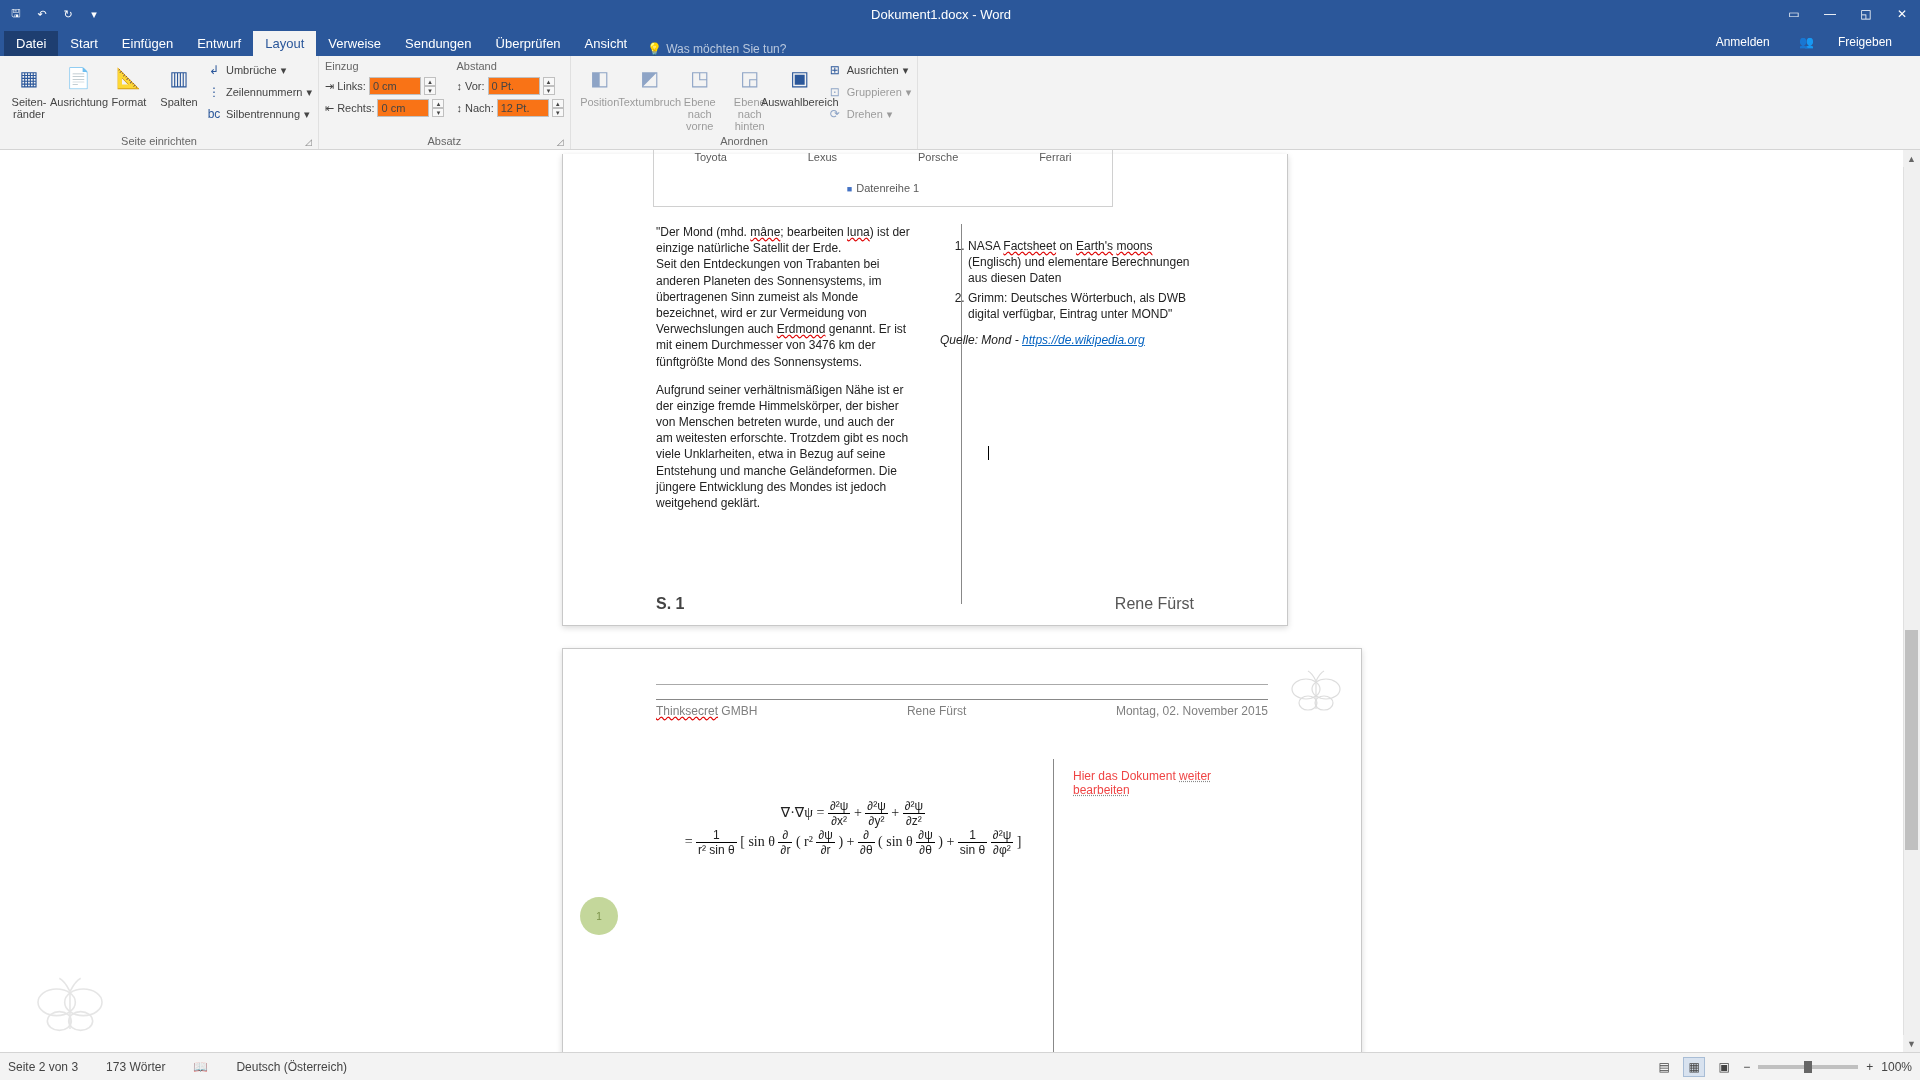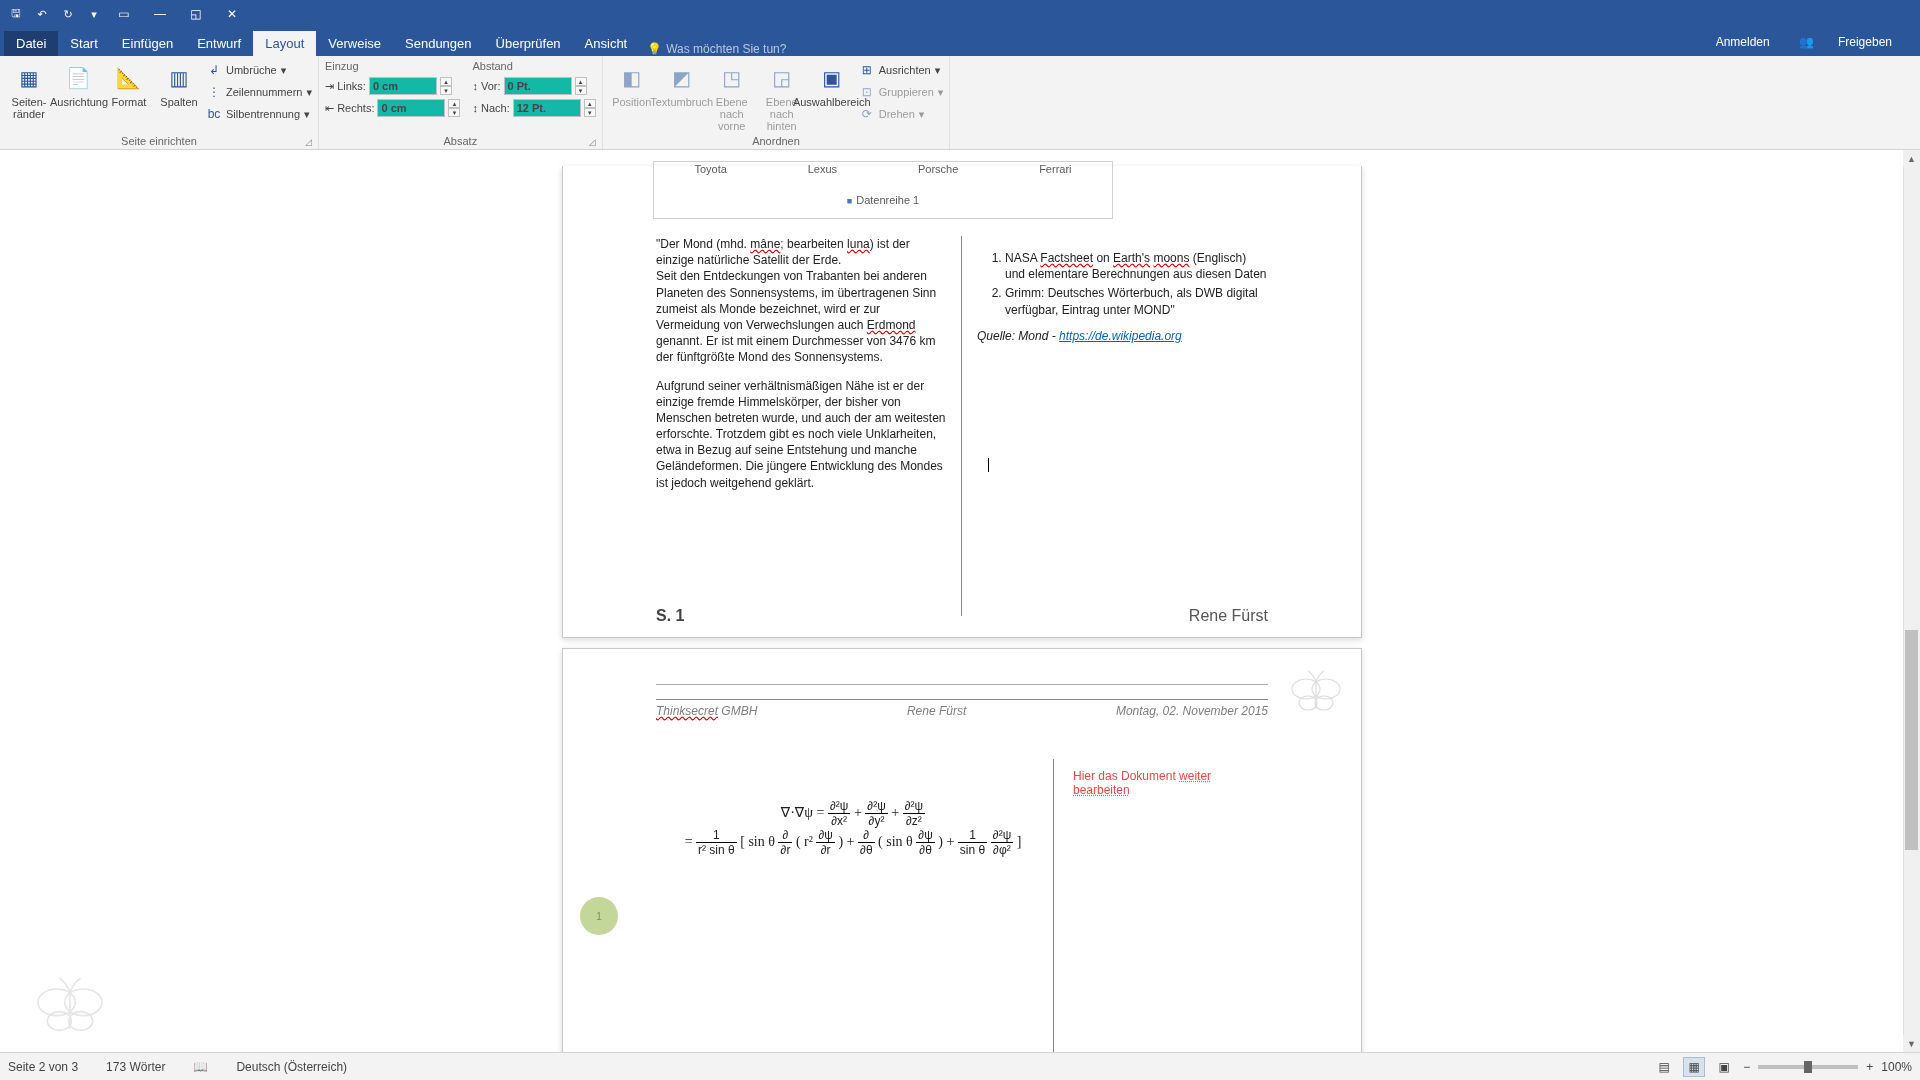--- a/index.html
+++ b/index.html
@@ -110,6 +110,7 @@
         <span>▾</span>
       </div>
   </div>
+  <div class="title-center">Dokument1.docx - Word</div>
   <div class="win-ctrls">
     <div class="win-btn">▭</div>
     <div class="win-btn">—</div>

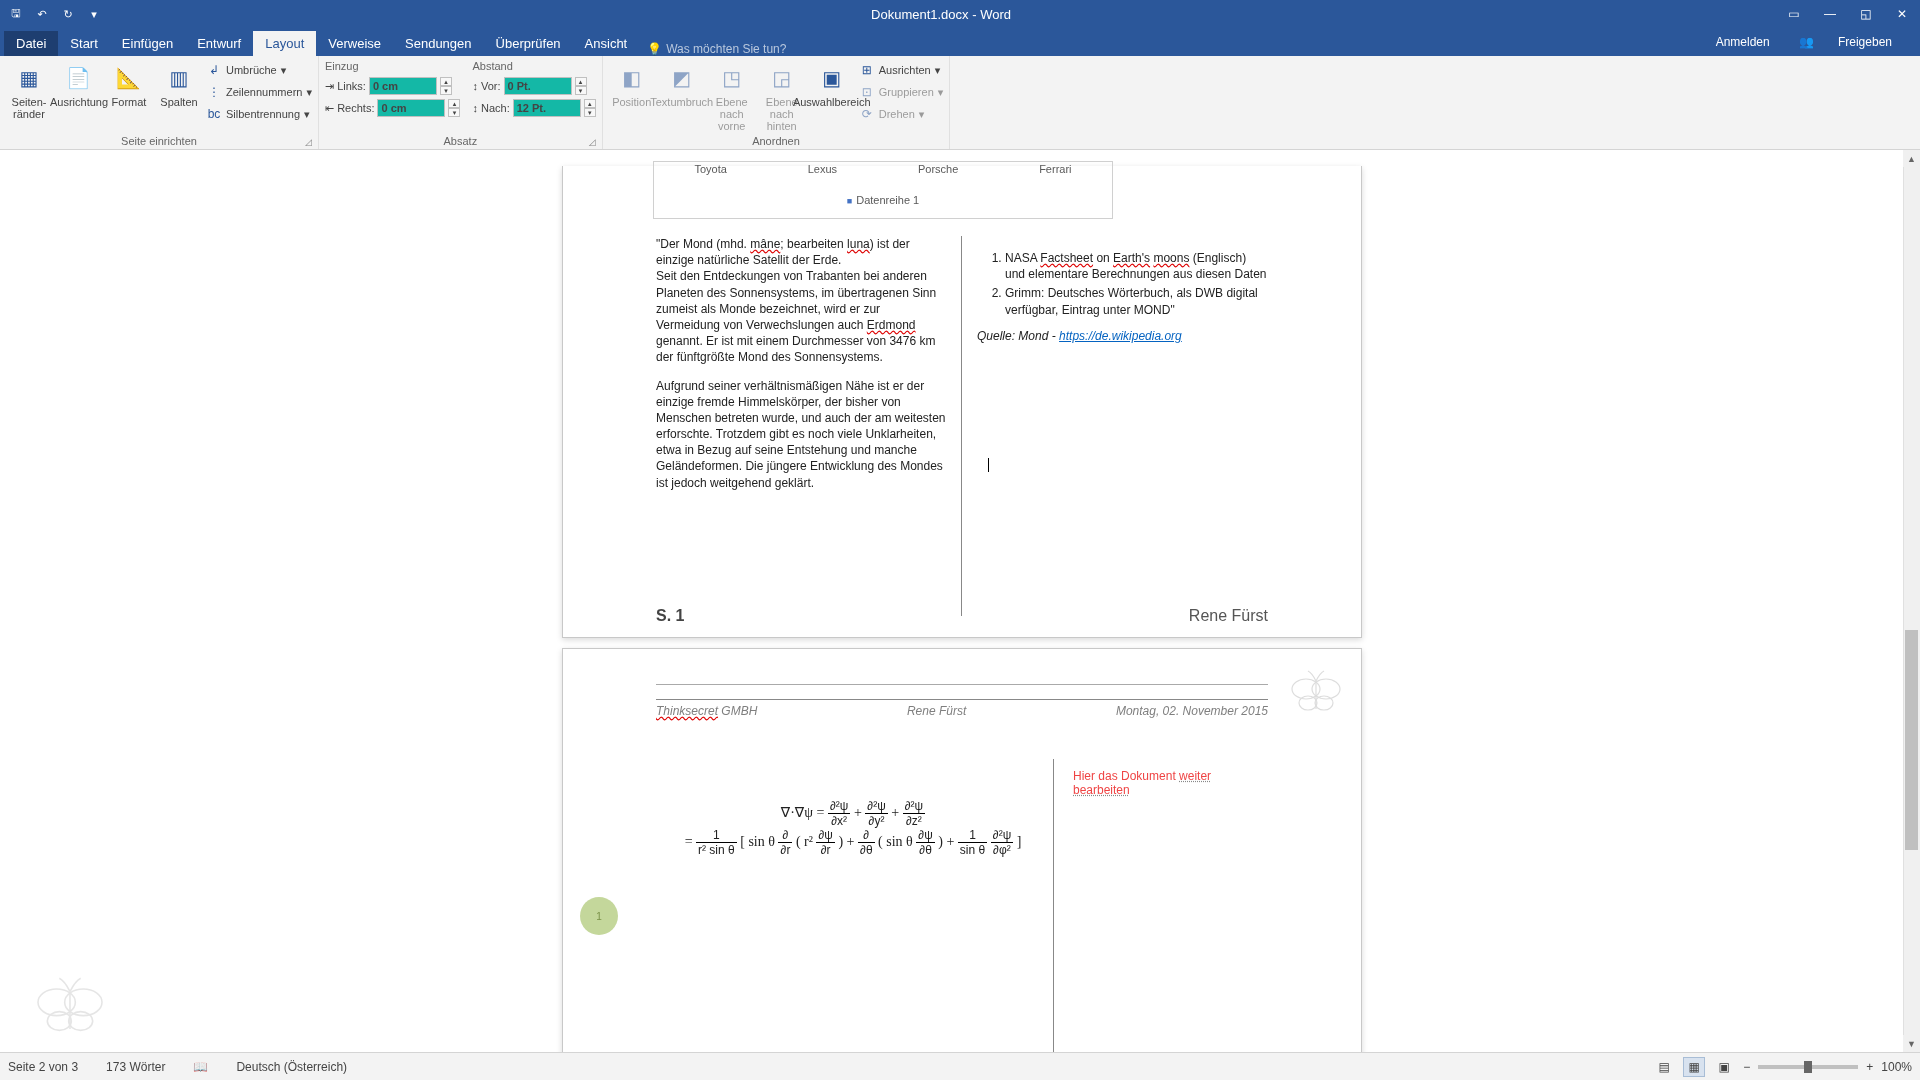--- a/index.html
+++ b/index.html
@@ -35,7 +35,7 @@
 .stack-item { display: flex; align-items: center; gap: 4px; font-size: 11px; height: 20px; cursor: pointer; }
 .stack-item .mini-ico { width: 16px; height: 16px; display:flex; align-items:center; justify-content:center; font-size:12px; color:#2b579a; }
 .indent-row { display:flex; align-items:center; gap:3px; font-size:11px; height:20px; }
-.spin-input { width: 68px; height: 18px; border: 1px solid #c0c0c0; background:#14b8a6; font-size:11px; padding:0 3px; display:flex; align-items:center;font-weight:bold; }
+.spin-input { width: 52px; height: 18px; border: 1px solid #c0c0c0; background:#f97316; font-size:11px; padding:0 3px; display:flex; align-items:center; }
 .spin-btns { display:flex; flex-direction:column; }
 .spin-btns div { width:12px; height:9px; border:1px solid #c0c0c0; background:#f8f8f8; font-size:7px; text-align:center; line-height:7px; cursor:pointer; }
 

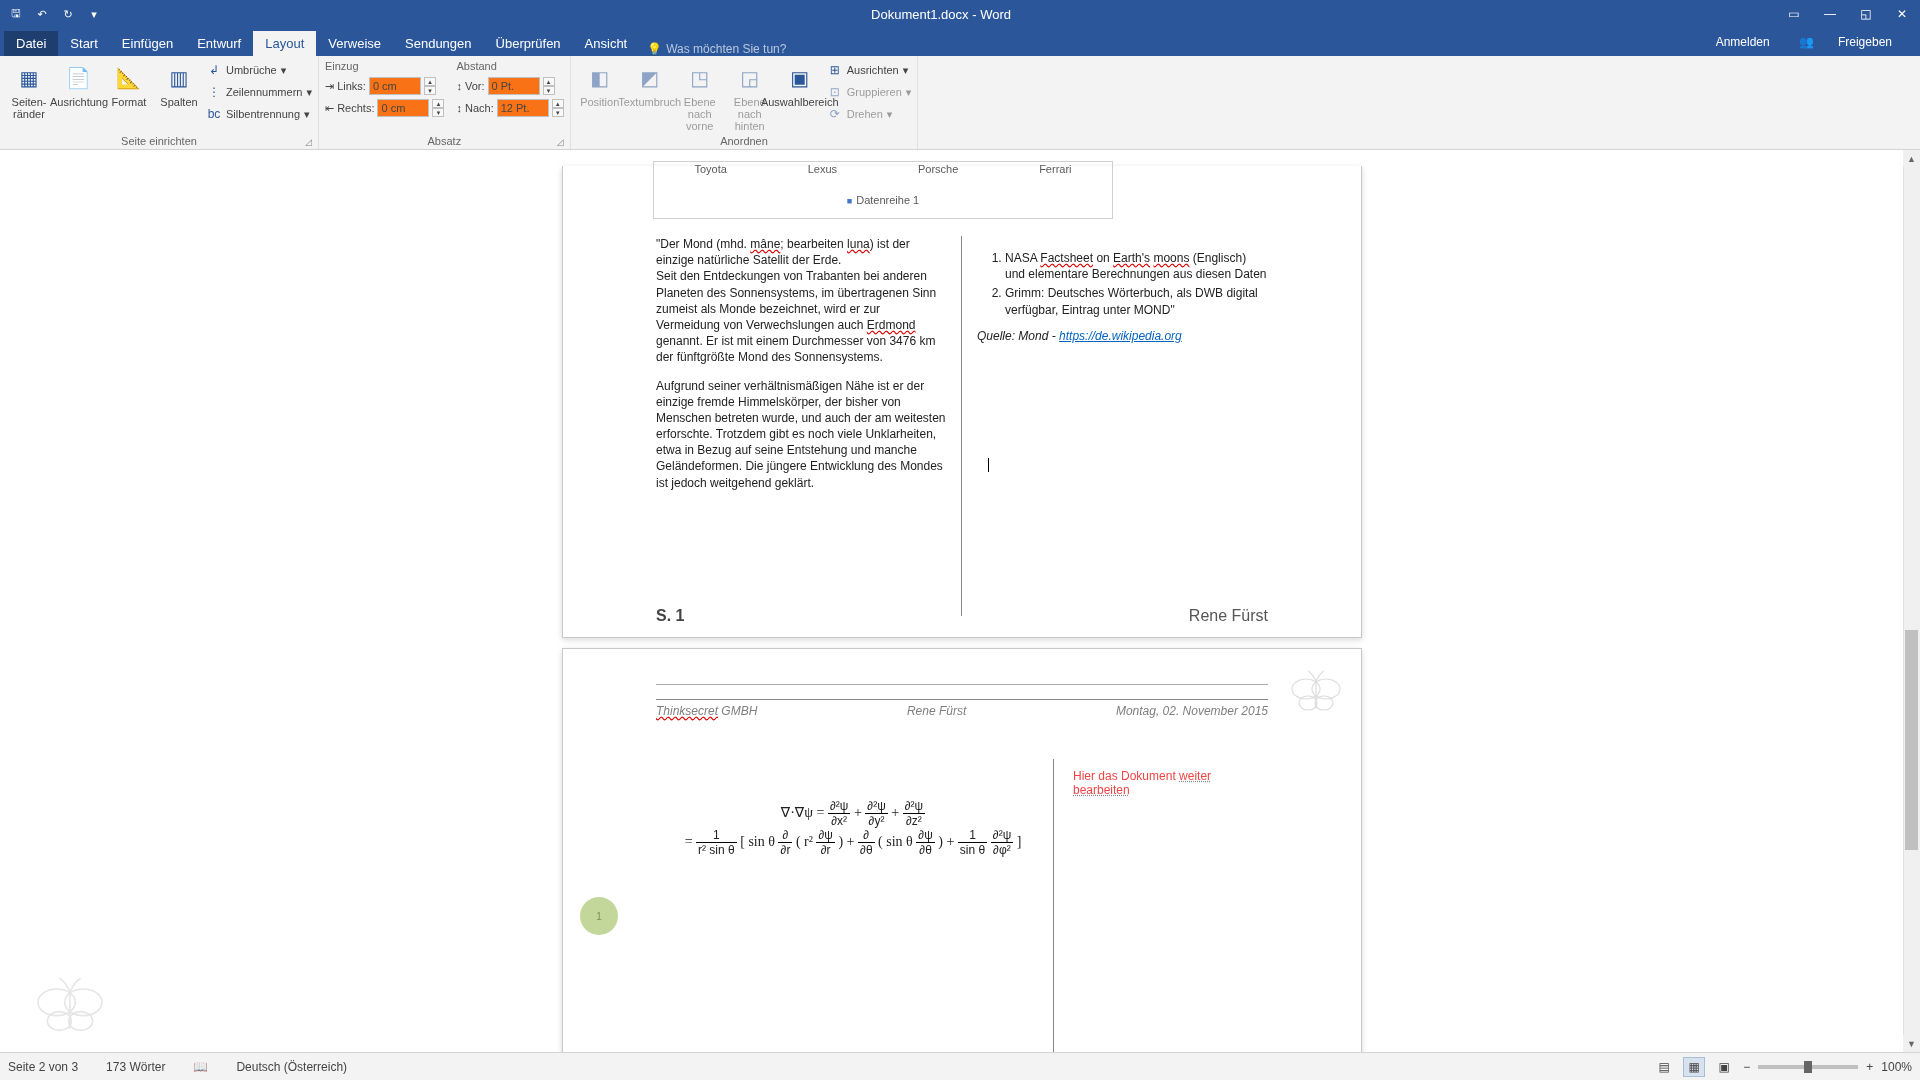--- a/index.html
+++ b/index.html
@@ -46,7 +46,7 @@
 .scroll-arrow { position:absolute; right:0; width:17px; height:17px; background:#f0f0f0; display:flex; align-items:center; justify-content:center; font-size:9px; color:#666; cursor:pointer; }
 
 .page { position:absolute; background:#fff; border:1px solid #c8c8c8; box-shadow: 0 2px 6px rgba(0,0,0,0.15); }
-.page1 { left:562px; top:16px; width:800px; height:472px; border-top:none;text-decoration:underline; }
+.page1 { left:562px; top:4px; width:726px; height:472px; border-top:none;text-decoration:underline; }
 .page2 { left:562px; top:498px; width:800px; height:520px; }
 
 

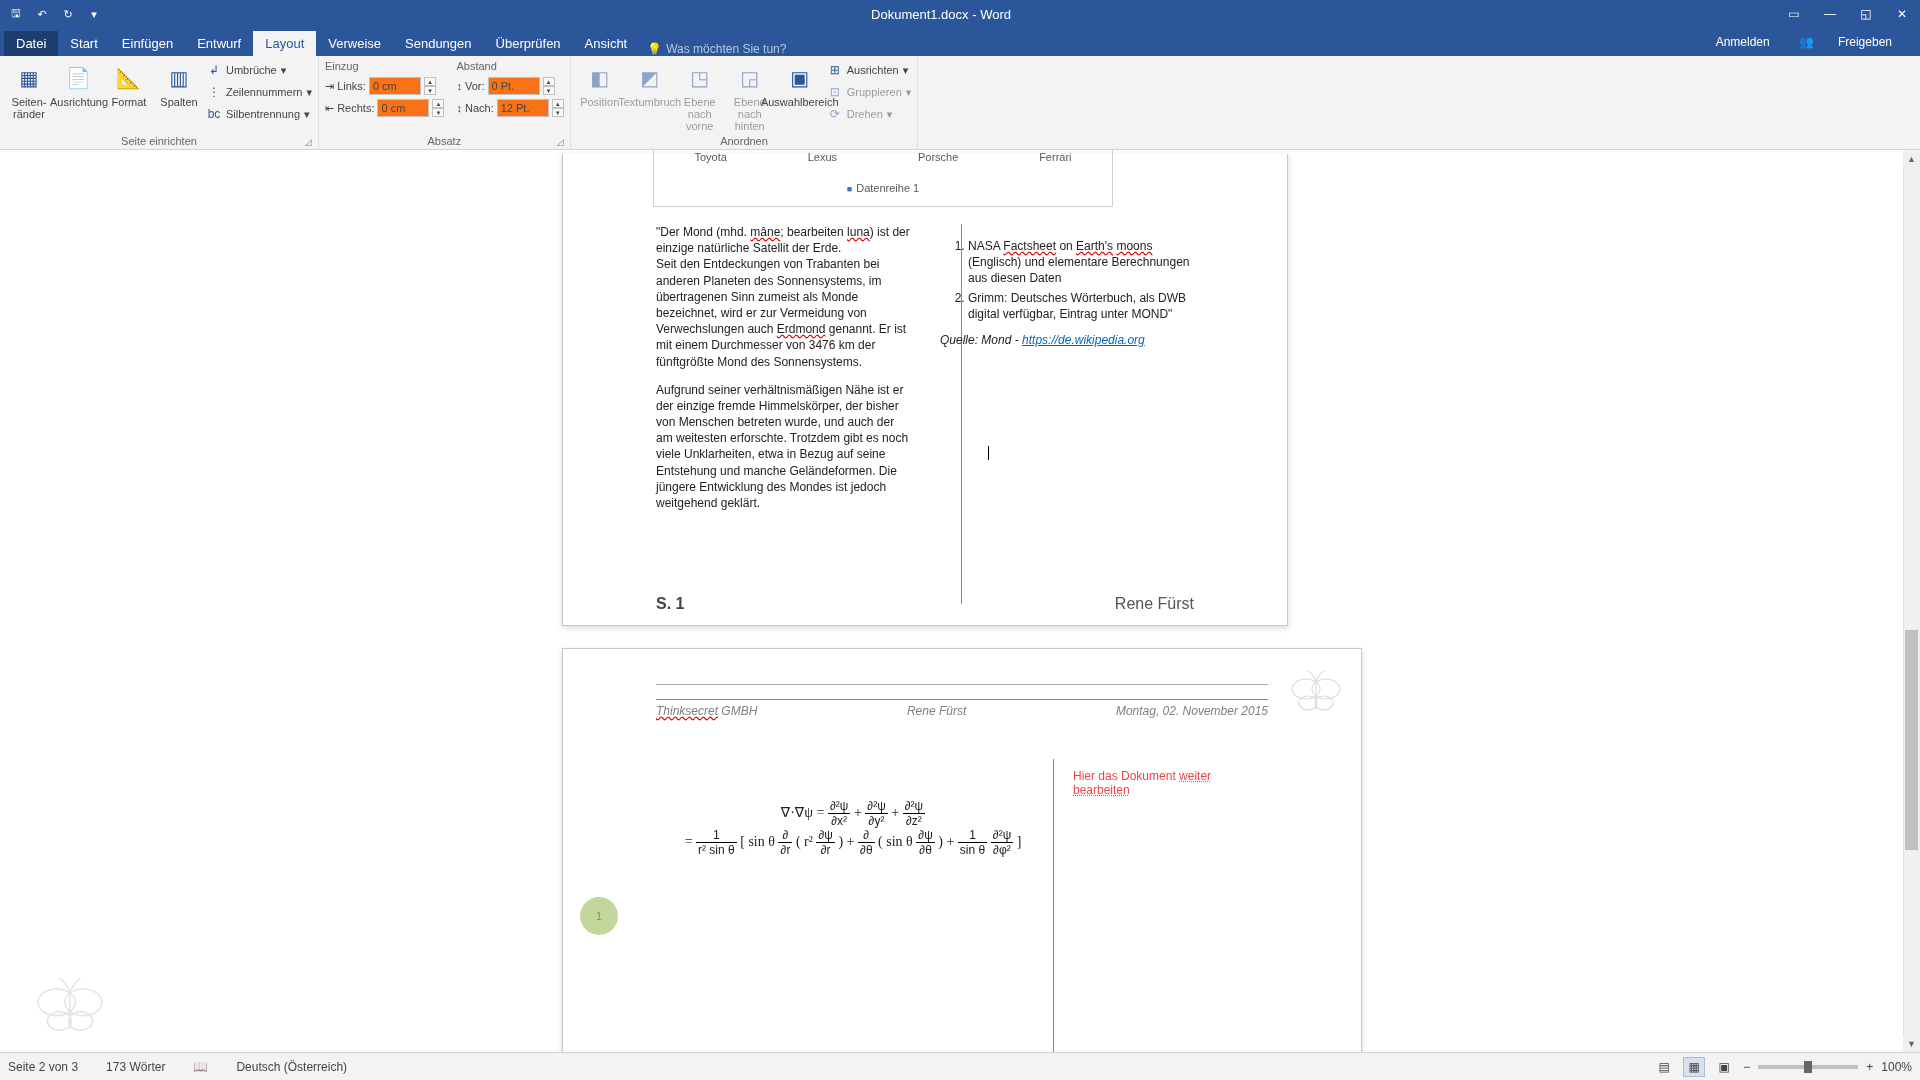--- a/index.html
+++ b/index.html
@@ -69,7 +69,7 @@
 
 .header-line { position:absolute; top:50px; left:93px; right:93px; height:1px; background:#888; }
 .header-line2 { position:absolute; top:35px; left:93px; right:93px; height:1px; background:#aaa; }
-.header-row { position:absolute; top:55px; left:93px; right:93px; display:flex; justify-content:space-between; font-size:12px; color:#7f7f7f; font-style:italic; }
+.header-row { position:absolute; top:55px; left:93px; right:93px; display:flex; justify-content:space-between; font-size:12px; color:#7f7f7f; }
 .header-row .h-left .red { text-decoration: underline dotted #d00; }
 .p2-divider { position:absolute; top:110px; left:490px; width:1px; height:380px; background:#888; }
 .p2-right-text { position:absolute; top:120px; left:510px; right:93px; font-size:12px; color:#ef4444; }

